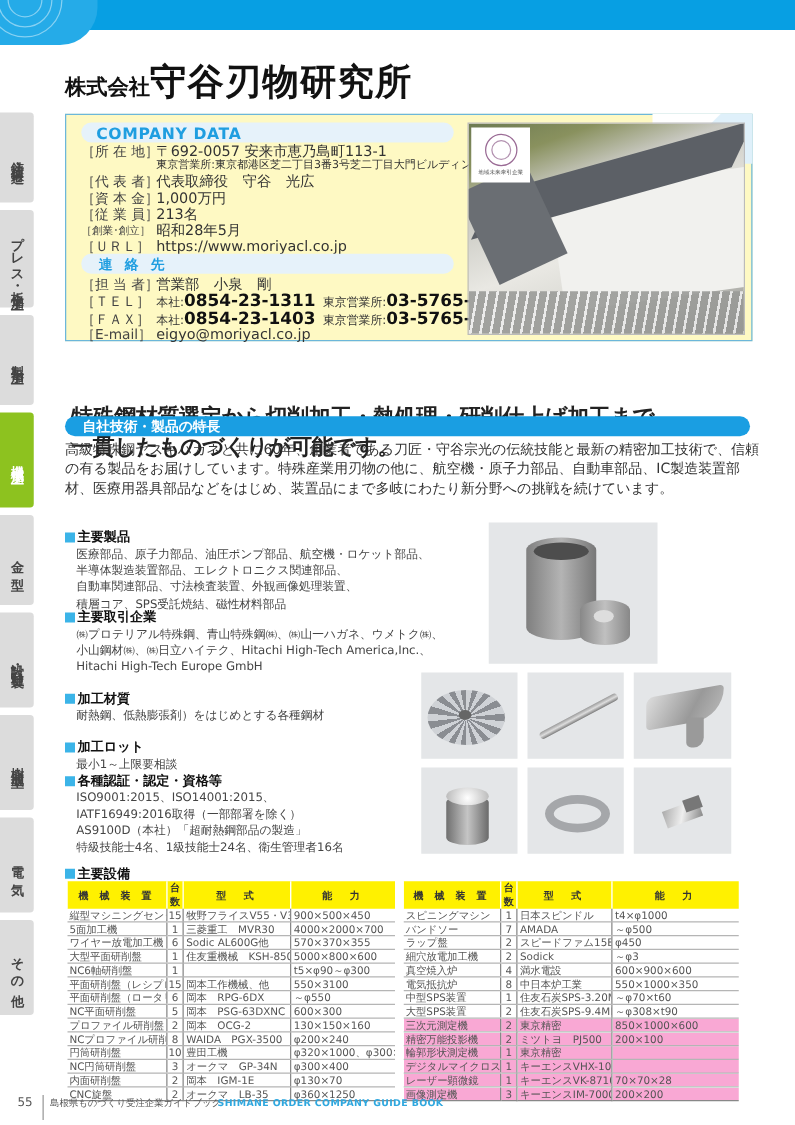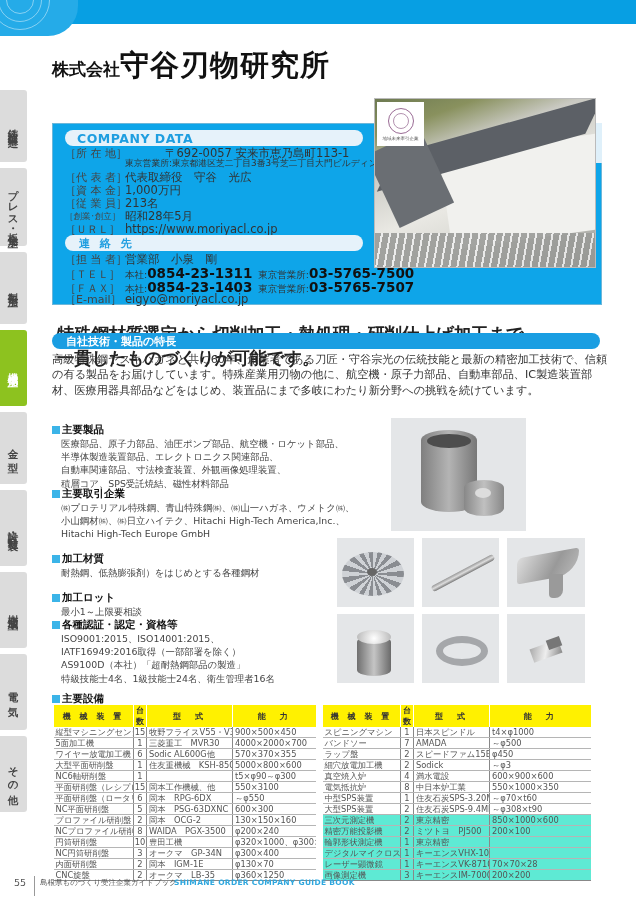--- a/index.html
+++ b/index.html
@@ -22,7 +22,7 @@
   .side-tab.active span { color:#fff; }
 
   
-  .data-box { position:absolute; left:52px; top:91px; width:550px; height:182px; border:1px solid #6cb7da; background:#0ea5e9;margin-top:32px; }
+  .data-box { position:absolute; left:52px; top:91px; width:550px; height:182px; border:1px solid #6cb7da; background:#fef9c3; }
   .data-box .corner { position:absolute; right:-1px; top:-1px; width:80px; height:40px; background:linear-gradient(135deg,#ffffff 45%,#dff0fa 46%); }
   .pill { position:absolute; background:#e6f2fa; border-radius:8px; height:16px; color:#1f9ee0; font-weight:bold; display:flex; align-items:center; }
   .pill.cd { left:12px; top:6px; width:298px; font-size:12.5px; padding-left:12px; letter-spacing:0.5px; }

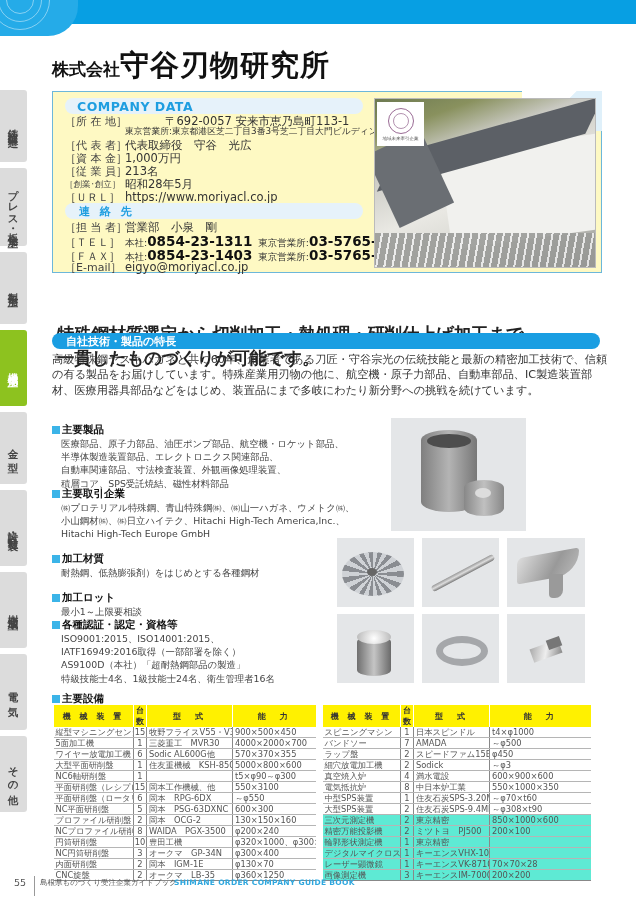--- a/index.html
+++ b/index.html
@@ -124,7 +124,7 @@
   <div class="corner"></div>
   <div class="pill cd">COMPANY DATA</div>
 
-  <div class="row" style="top:22px;gap:40px;">
+  <div class="row" style="top:22px;">
     <span class="lbl">［所 在 地］</span>
     <span>〒692-0057 安来市恵乃島町113-1</span>
   </div>

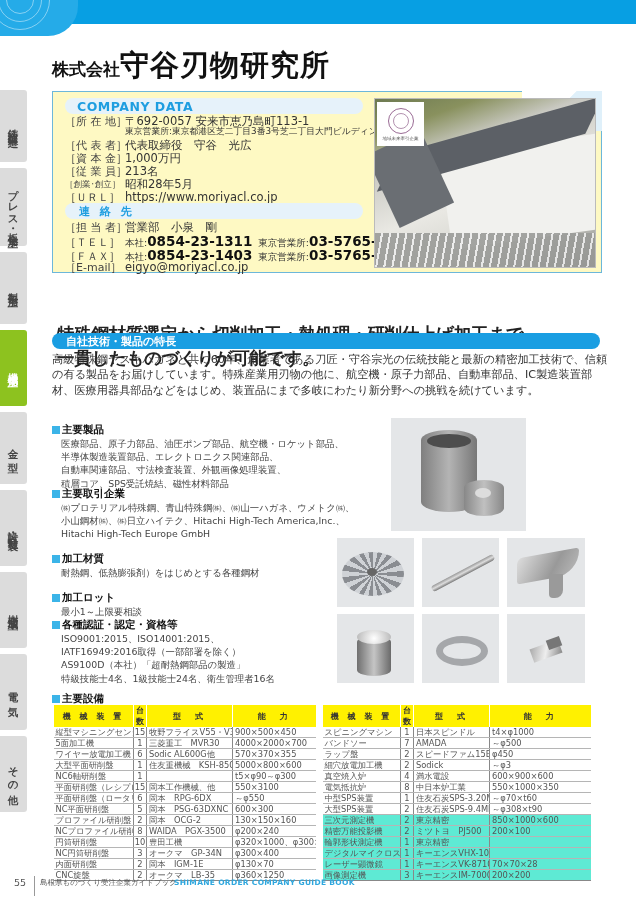--- a/index.html
+++ b/index.html
@@ -66,7 +66,7 @@
   table.eq td { height:10.7px; border-bottom:1px solid #b5b5b5; white-space:nowrap; overflow:hidden; padding-left:2px; line-height:10px; }
   table.eq td.cnt { text-align:center; padding-left:0; border-left:1px solid #888; border-right:1px solid #888; }
   table.eq td.mdl { border-right:1px solid #888; }
-  table.eq tr.shade td { background:#5eead4; }
+  table.eq tr.shade td { background:#f9a8d4; }
   table.eq tr:last-child td { border-bottom:1px solid #888; }
 
   .footer { position:absolute; left:0; top:872px; width:636px; height:28px; }

